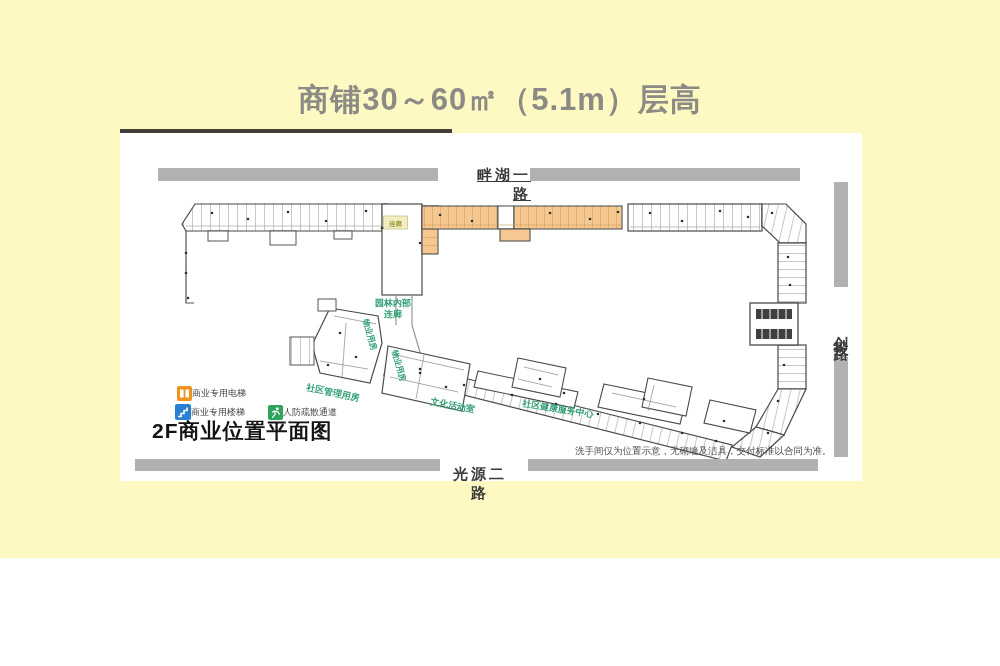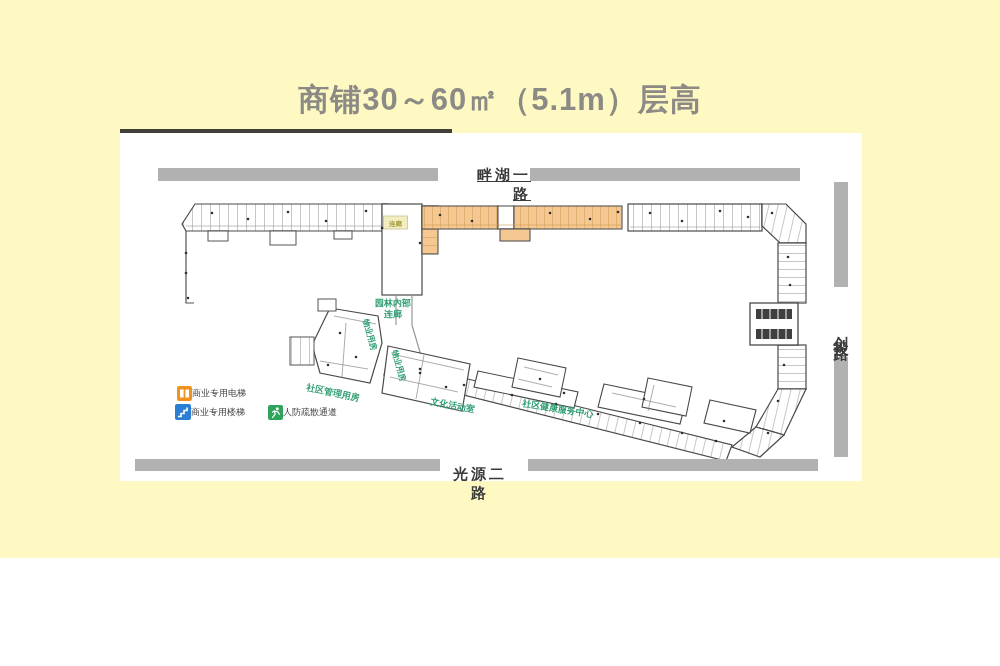--- a/index.html
+++ b/index.html
@@ -260,6 +260,7 @@
       </div>
     </div>
 
+    <h2 class="plan-title">2F商业位置平面图</h2>
 
   </div>
 </div>

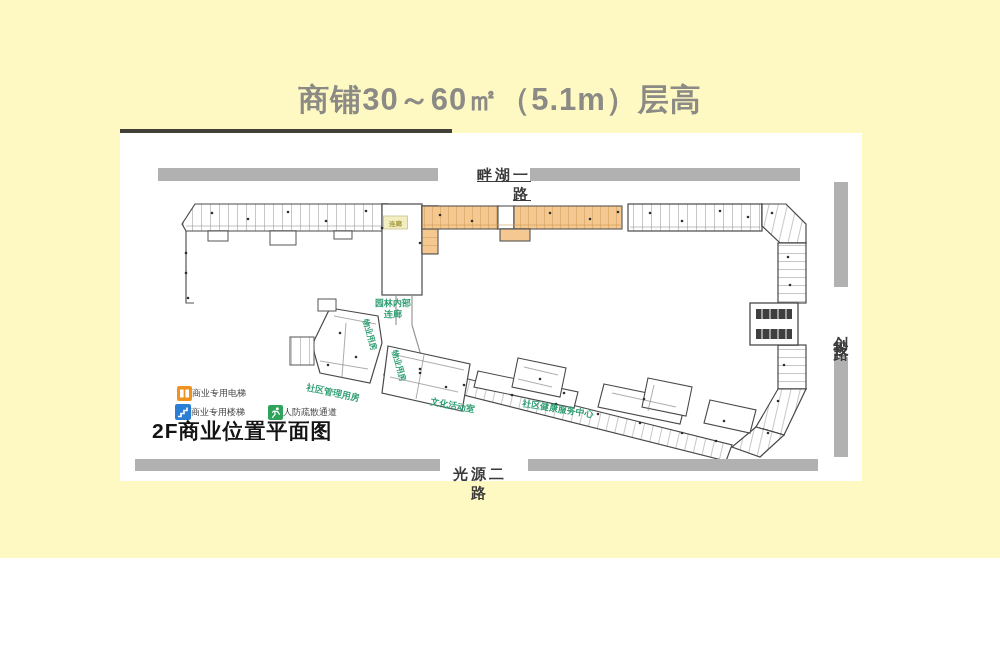--- a/index.html
+++ b/index.html
@@ -232,6 +232,7 @@
     <div class="bar bar-bottom-right"></div>
     <div class="road-label road-label-bottom">光源二路</div>
 
+    <div class="disclaimer">洗手间仅为位置示意，无砌墙及洁具，交付标准以合同为准。</div>
 
     <div class="legend">
       <div class="legend-item legend-item-1">

